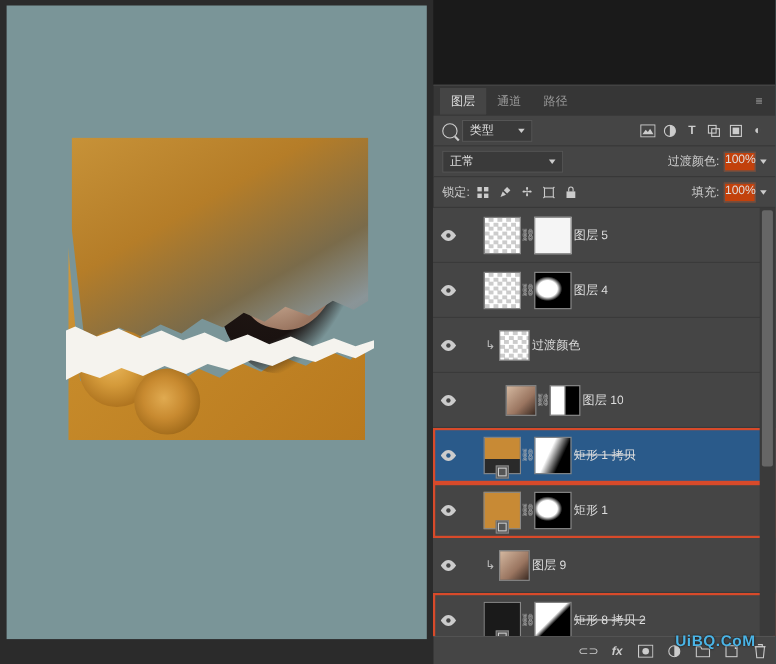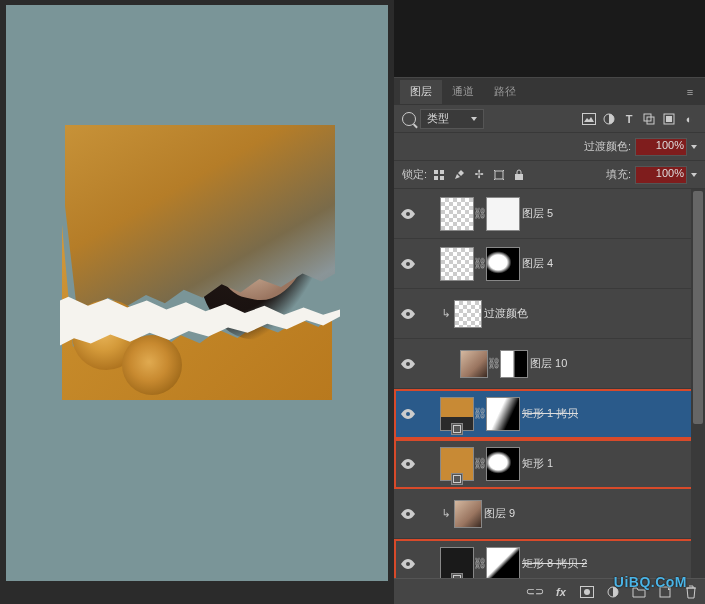--- a/index.html
+++ b/index.html
@@ -126,6 +126,11 @@
   </div>
 
   <div class="row">
+    <div class="dropdown" style="width:110px">
+      <span>正常</span>
+      <div class="spacer"></div>
+      <span class="chev"></span>
+    </div>
     <div class="spacer"></div>
     <span class="lbl">过渡颜色:</span>
     <div class="num-input">100%</div>

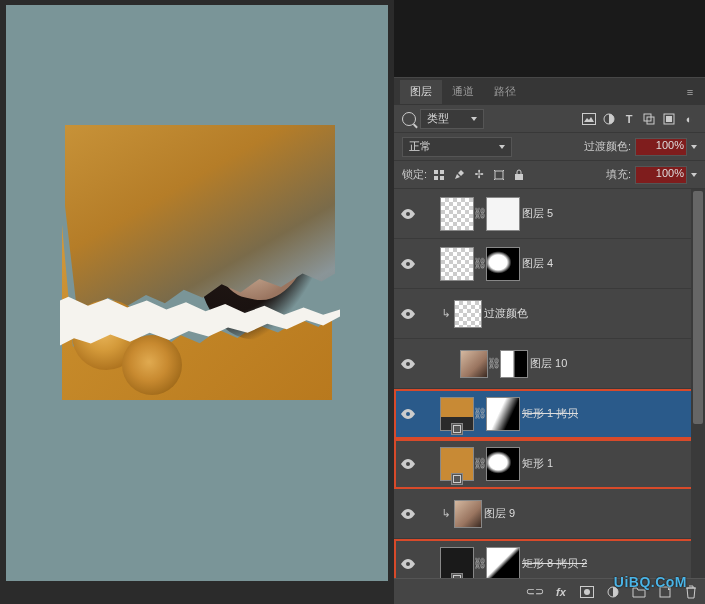--- a/index.html
+++ b/index.html
@@ -54,7 +54,7 @@
 .lname{color:#ddd;margin-left:0;white-space:nowrap;overflow:hidden;text-overflow:ellipsis}
 .lname.strike{text-decoration:line-through}
 .spacer{flex:1}
-.num-input{width:52px;height:18px;background:#7f1d1d;border:1px solid #555;color:#ddd;text-align:right;padding-right:2px}
+.num-input{width:29px;height:18px;background:#c2410c;border:1px solid #555;color:#ddd;text-align:right;padding-right:2px}
 .scrollbar{position:absolute;right:0;top:0;width:14px;height:100%;background:#3a3a3a}
 .scroll-thumb{width:10px;margin:2px;height:60%;background:#666;border-radius:2px}
 .bottom-bar{display:flex;align-items:center;height:26px;background:#454545;border-top:1px solid #555;padding:0 6px;gap:10px;justify-content:flex-end}

